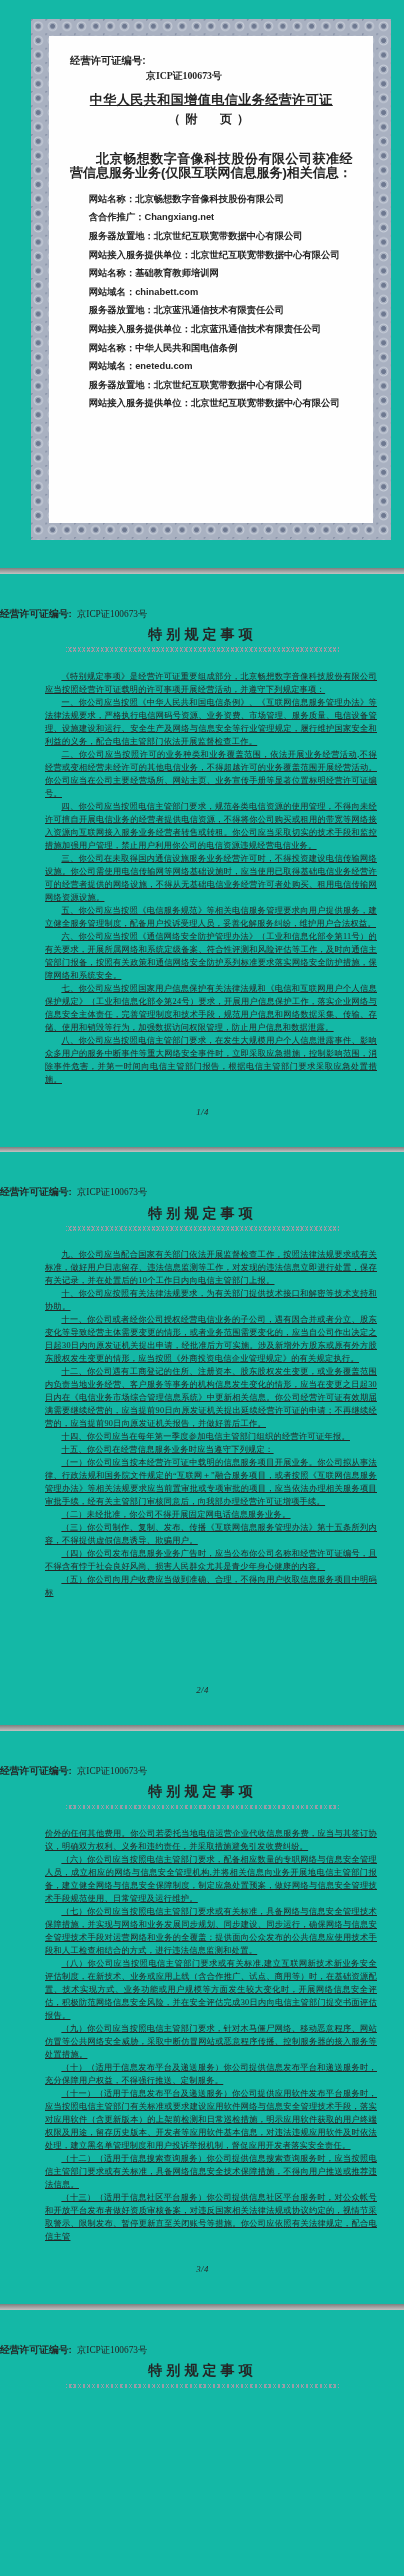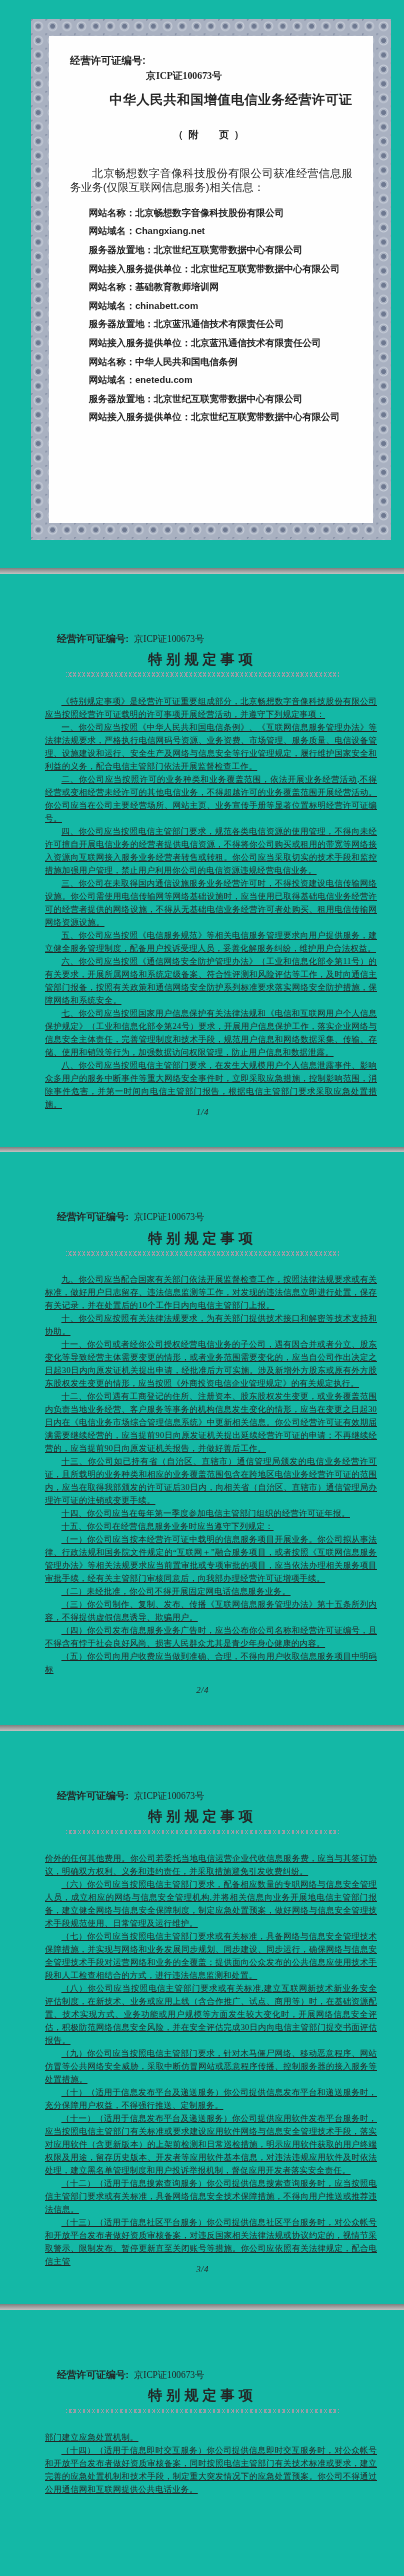--- a/index.html
+++ b/index.html
@@ -23,7 +23,7 @@
     padding:17.5px 20.6px 0 21.6px;}
   .cert-no-label{font-size:10.3px;font-weight:700;font-family:"Liberation Sans","DejaVu Sans",sans-serif;}
   .cert-no-value{font-size:9.8px;font-weight:700;margin:2.1px 0 0 76px;font-family:"Liberation Serif",serif;}
-  .cert-title{margin-top:8.2px;text-align:right;font-size:13px;font-weight:700;letter-spacing:0.5px;}
+  .cert-title{margin-top:8.2px;text-align:center;font-size:13px;font-weight:700;letter-spacing:0.5px;text-decoration:underline;}
   .cert-subtitle{text-align:center;font-size:10px;font-weight:700;margin-top:19px;letter-spacing:5.2px;}
   .cert-intro{margin:24px 0 0 0;font-size:11px;font-weight:400;line-height:14px;text-indent:2em;text-align:justify;
     font-family:"Liberation Sans","DejaVu Sans",sans-serif;}

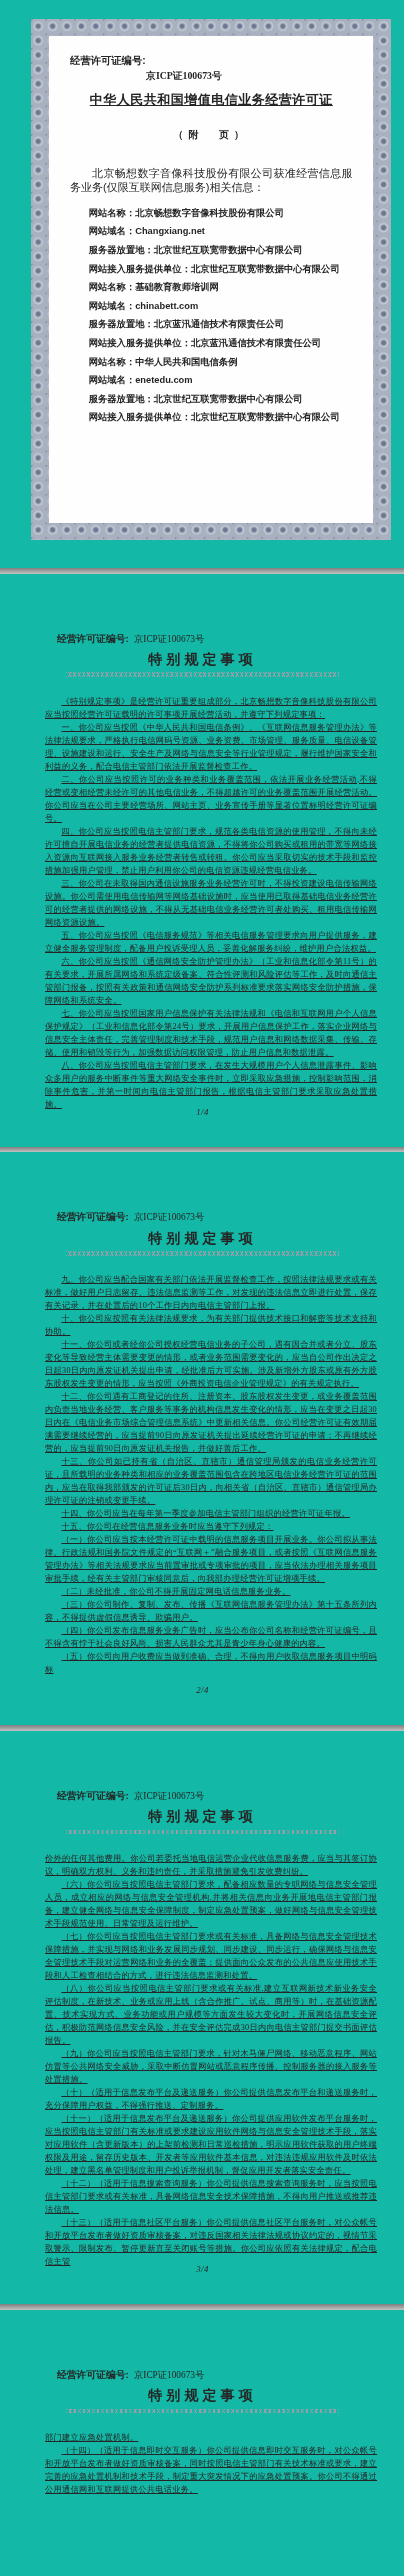--- a/index.html
+++ b/index.html
@@ -24,7 +24,7 @@
   .cert-no-label{font-size:10.3px;font-weight:700;font-family:"Liberation Sans","DejaVu Sans",sans-serif;}
   .cert-no-value{font-size:9.8px;font-weight:700;margin:2.1px 0 0 76px;font-family:"Liberation Serif",serif;}
   .cert-title{margin-top:8.2px;text-align:center;font-size:13px;font-weight:700;letter-spacing:0.5px;text-decoration:underline;}
-  .cert-subtitle{text-align:center;font-size:10px;font-weight:700;margin-top:19px;letter-spacing:5.2px;}
+  .cert-subtitle{text-align:center;font-size:12px;font-weight:700;margin-top:2px;letter-spacing:5.2px;}
   .cert-intro{margin:24px 0 0 0;font-size:11px;font-weight:400;line-height:14px;text-indent:2em;text-align:justify;
     font-family:"Liberation Sans","DejaVu Sans",sans-serif;}
   .cert-entries{margin-top:12px;}

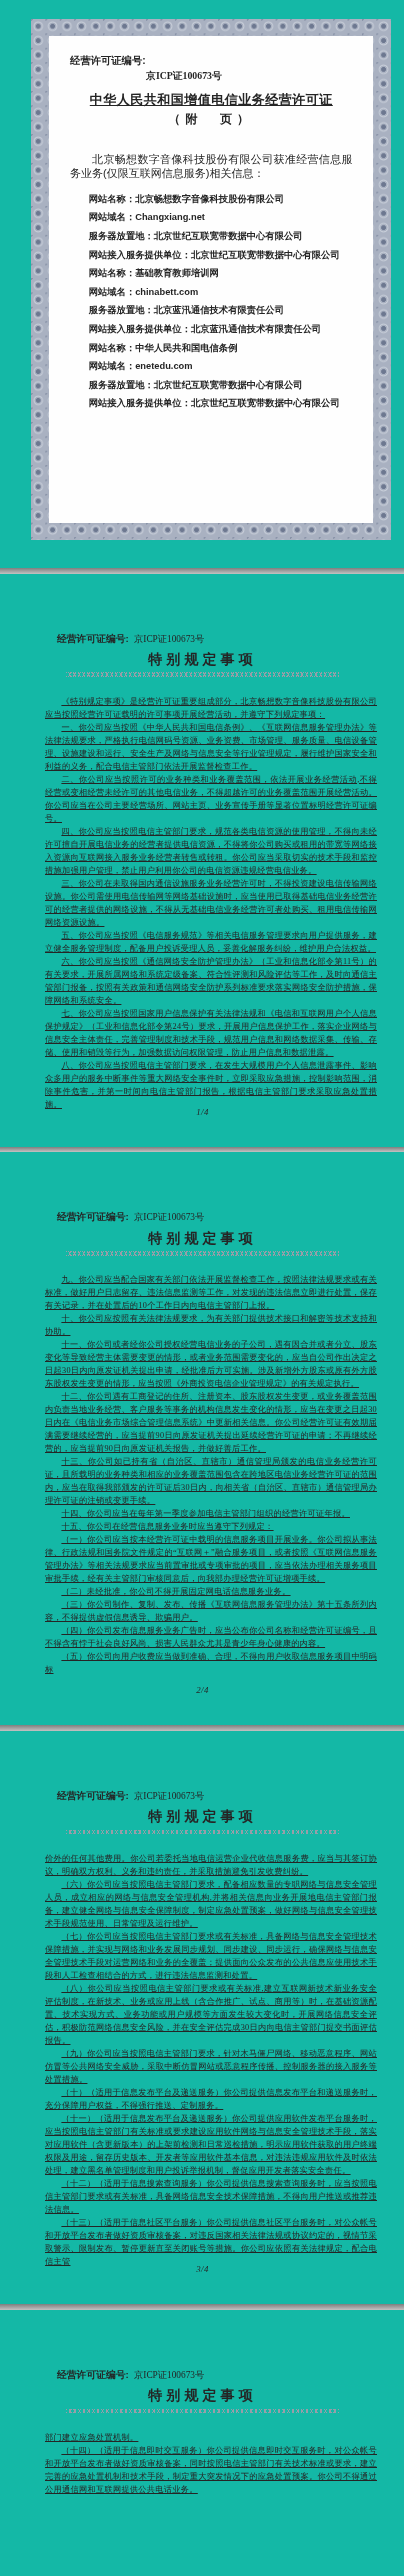--- a/index.html
+++ b/index.html
@@ -25,7 +25,7 @@
   .cert-no-value{font-size:9.8px;font-weight:700;margin:2.1px 0 0 76px;font-family:"Liberation Serif",serif;}
   .cert-title{margin-top:8.2px;text-align:center;font-size:13px;font-weight:700;letter-spacing:0.5px;text-decoration:underline;}
   .cert-subtitle{text-align:center;font-size:12px;font-weight:700;margin-top:2px;letter-spacing:5.2px;}
-  .cert-intro{margin:24px 0 0 0;font-size:11px;font-weight:400;line-height:14px;text-indent:2em;text-align:justify;
+  .cert-intro{margin:24px 0 0 0;font-size:13px;font-weight:700;line-height:14px;text-indent:2em;text-align:justify;
     font-family:"Liberation Sans","DejaVu Sans",sans-serif;}
   .cert-entries{margin-top:12px;}
   .cert-entries p{margin:0 0 4.6px 0;font-size:9.3px;font-weight:700;line-height:14px;text-indent:2em;text-align:justify;

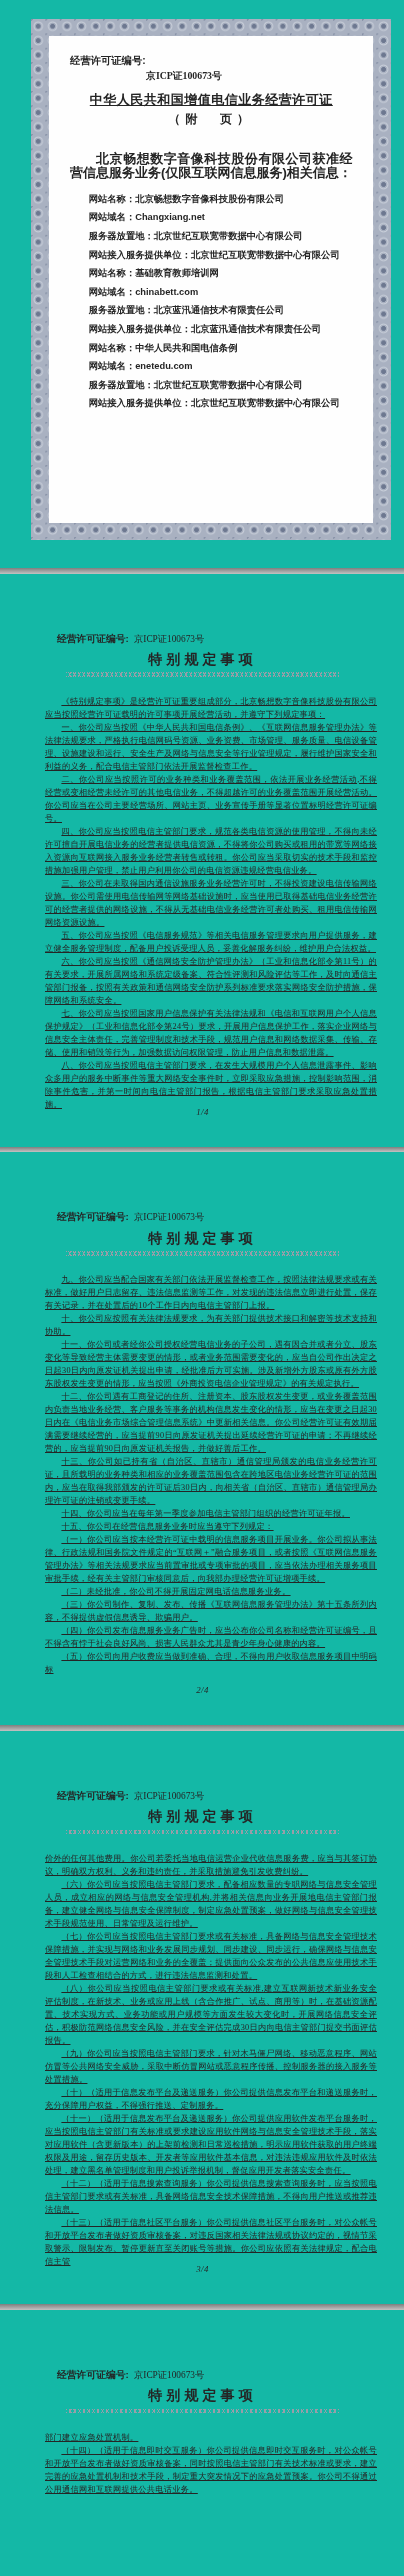--- a/index.html
+++ b/index.html
@@ -61,7 +61,7 @@
         <p class="cert-intro">北京畅想数字音像科技股份有限公司获准经营信息服务业务(仅限互联网信息服务)相关信息：</p>
         <div class="cert-entries" id="cert-entries">
             <p>网站名称：北京畅想数字音像科技股份有限公司</p>
-            <p>网站域名：Changxiang.net</p>
+            <p>含合作推广：Changxiang.net</p>
             <p>服务器放置地：北京世纪互联宽带数据中心有限公司</p>
             <p>网站接入服务提供单位：北京世纪互联宽带数据中心有限公司</p>
             <p>网站名称：基础教育教师培训网</p>

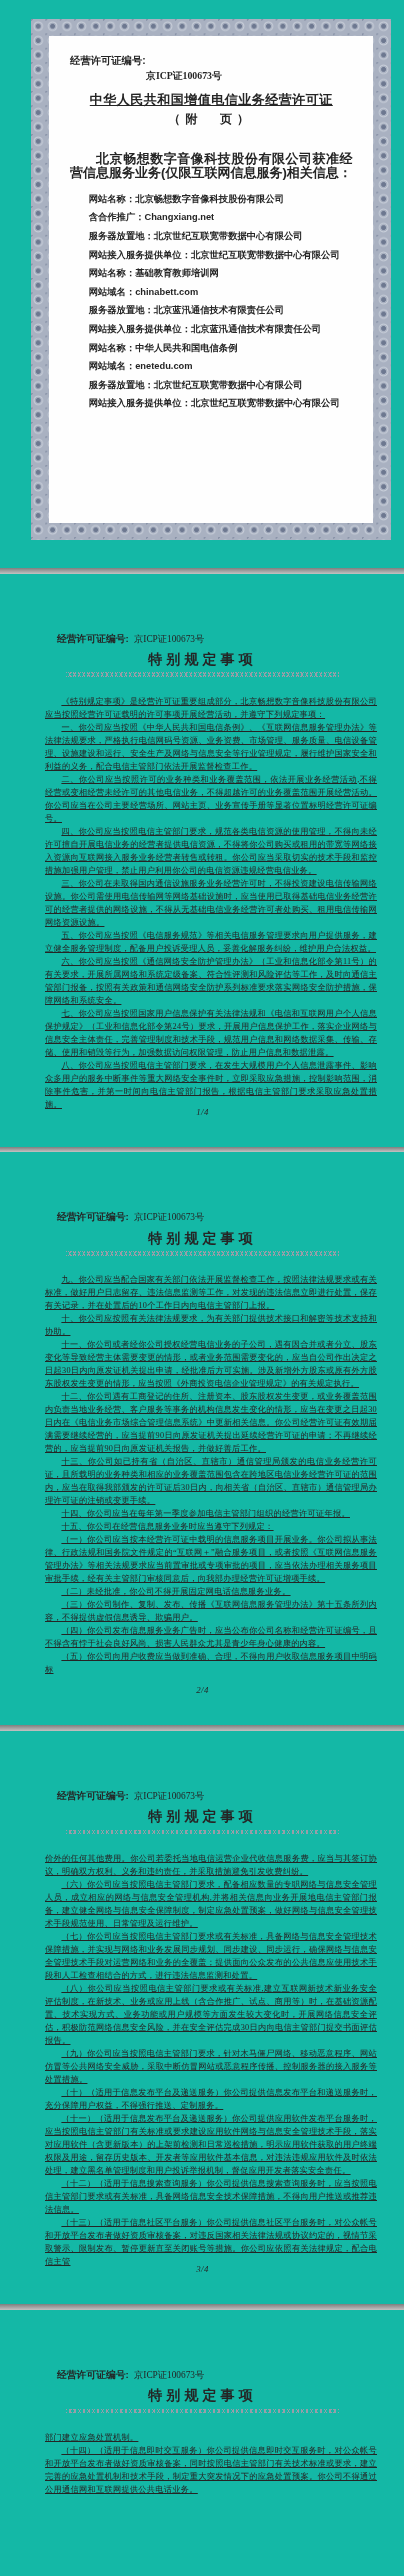--- a/index.html
+++ b/index.html
@@ -32,7 +32,7 @@
     font-family:"Liberation Sans","DejaVu Sans",sans-serif;}
 
   
-  .rules-header{padding-top:59px;margin-left:57px;}
+  .rules-header{padding-top:34px;}
   .lic-label{font-size:9.8px;font-weight:700;font-family:"Liberation Sans","DejaVu Sans",sans-serif;}
   .lic-number{font-size:9.3px;font-weight:400;margin-left:3.1px;}
   .rules-title{text-align:center;font-size:14px;font-weight:700;letter-spacing:4.1px;margin-top:5.2px;

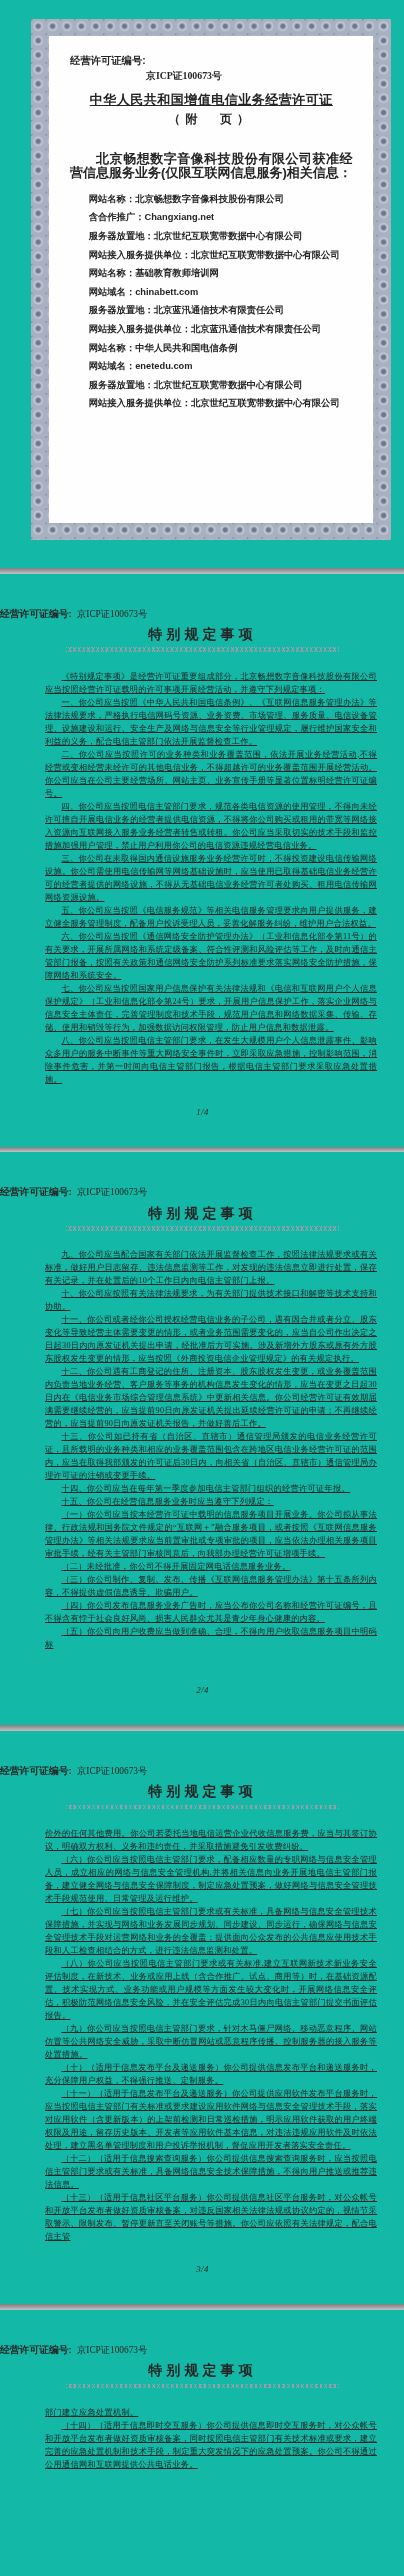--- a/index.html
+++ b/index.html
@@ -115,7 +115,6 @@
             <p>十、你公司应按照有关法律法规要求，为有关部门提供技术接口和解密等技术支持和协助。</p>
             <p>十一、你公司或者经你公司授权经营电信业务的子公司，遇有因合并或者分立、股东变化等导致经营主体需要变更的情形，或者业务范围需要变化的，应当自公司作出决定之日起30日内向原发证机关提出申请，经批准后方可实施。涉及新增外方股东或原有外方股东股权发生变更的情形，应当按照《外商投资电信企业管理规定》的有关规定执行。</p>
             <p>十二、你公司遇有工商登记的住所、注册资本、股东股权发生变更，或业务覆盖范围内负责当地业务经营、客户服务等事务的机构信息发生变化的情形，应当在变更之日起30日内在《电信业务市场综合管理信息系统》中更新相关信息。你公司经营许可证有效期届满需要继续经营的，应当提前90日向原发证机关提出延续经营许可证的申请；不再继续经营的，应当提前90日向原发证机关报告，并做好善后工作。</p>
-            <p>十三、你公司如已持有省（自治区、直辖市）通信管理局颁发的电信业务经营许可证，且所载明的业务种类和相应的业务覆盖范围包含在跨地区电信业务经营许可证的范围内，应当在取得我部颁发的许可证后30日内，向相关省（自治区、直辖市）通信管理局办理许可证的注销或变更手续。</p>
             <p>十四、你公司应当在每年第一季度参加电信主管部门组织的经营许可证年报。</p>
             <p>十五、你公司在经营信息服务业务时应当遵守下列规定：</p>
             <p>（一）你公司应当按本经营许可证中载明的信息服务项目开展业务。你公司拟从事法律、行政法规和国务院文件规定的“互联网＋”融合服务项目，或者按照《互联网信息服务管理办法》等相关法规要求应当前置审批或专项审批的项目，应当依法办理相关服务项目审批手续，经有关主管部门审核同意后，向我部办理经营许可证增项手续。</p>

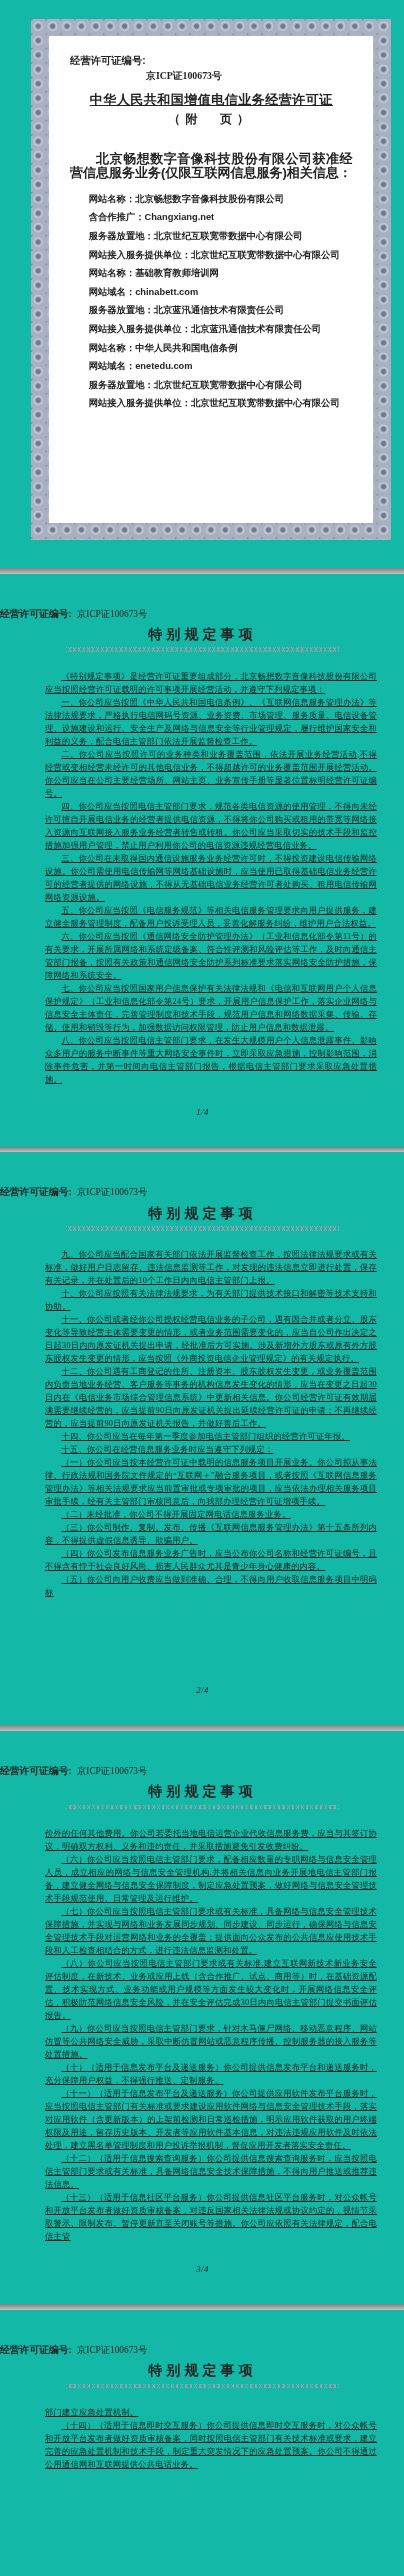--- a/index.html
+++ b/index.html
@@ -158,10 +158,6 @@
       </div>
       <div class="rules-title">特别规定事项</div>
       <div class="zigzag"></div>
-      <div class="rules-body">
-            <p class="noindent">部门建立应急处置机制。</p>
-            <p>（十四）（适用于信息即时交互服务）你公司提供信息即时交互服务时，对公众帐号和开放平台发布者做好资质审核备案，同时按照电信主管部门有关技术标准或要求，建立完善的应急处置机制和技术手段，制定重大突发情况下的应急处置预案。你公司不得通过公用通信网和互联网提供公共电话业务。</p>
-          </div>
 
     </section>
   </div>

